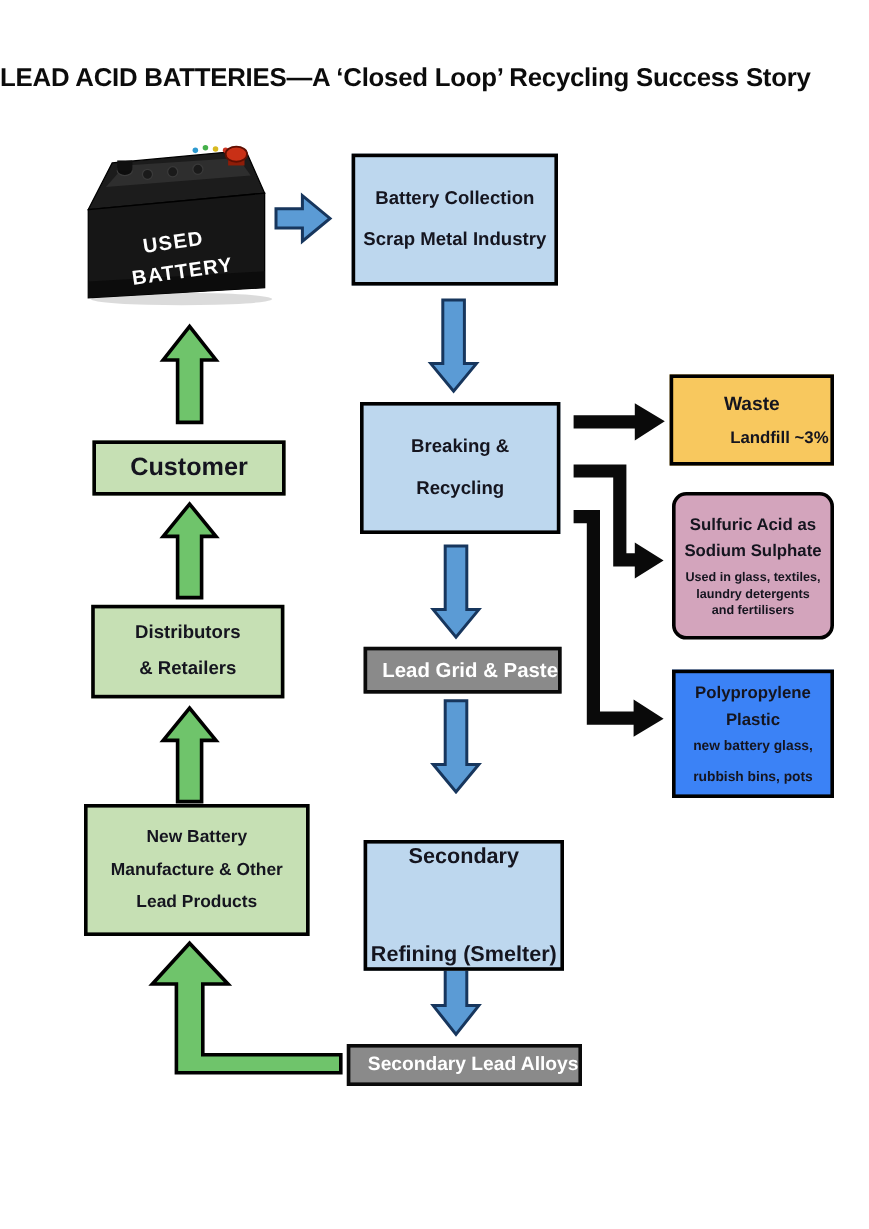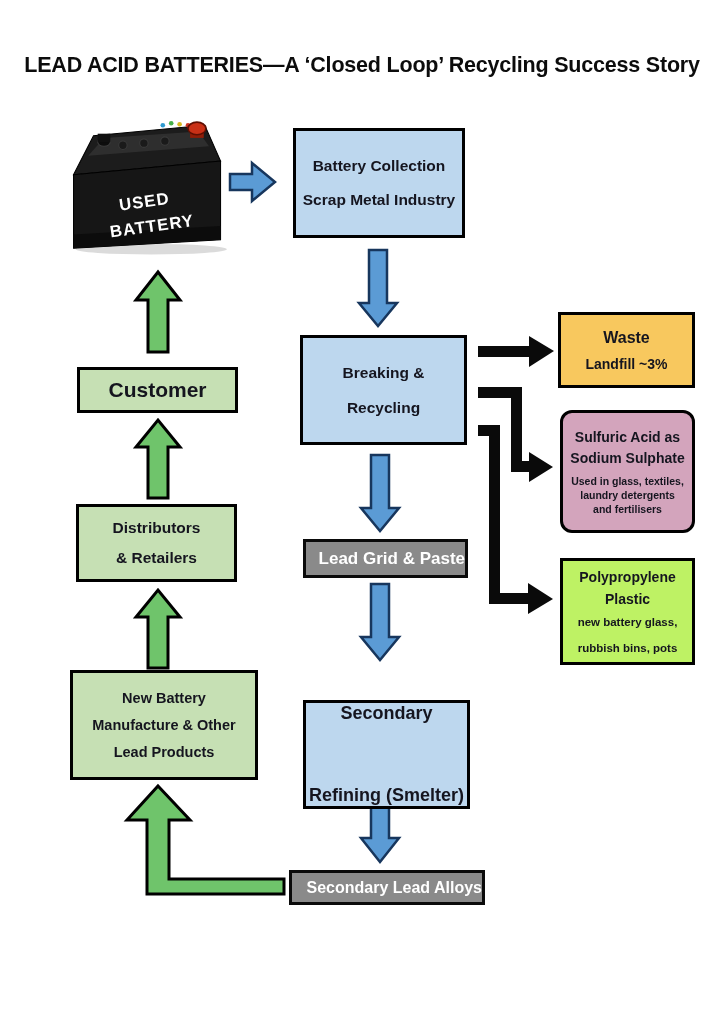--- a/index.html
+++ b/index.html
@@ -8,7 +8,7 @@
     font-family:"Liberation Sans",sans-serif;overflow:hidden;
   }
   .title{
-    position:absolute;left:0;right:0;top:53px;text-align:center;
+    position:absolute;left:0;right:0;top:53px;
     font-size:21.5px;font-weight:700;color:#0c0c0c;letter-spacing:-0.2px;
   }
   .box{

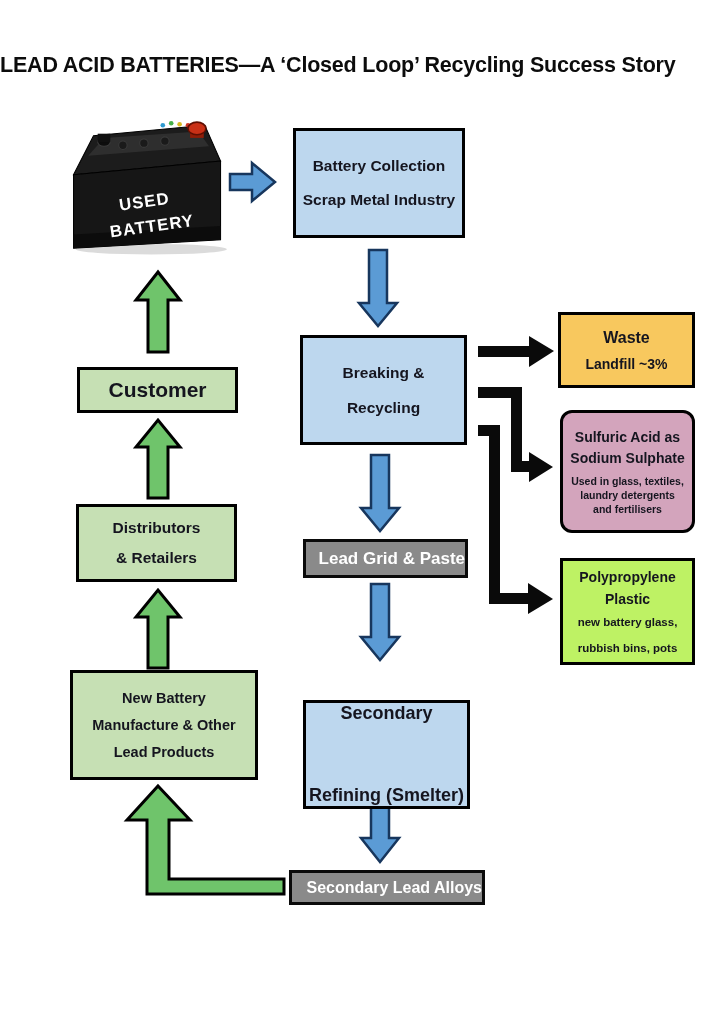--- a/index.html
+++ b/index.html
@@ -28,7 +28,7 @@
   .box-breaking{left:300px;top:335px;width:167px;height:110px;font-size:15.5px;gap:17px;}
   .box-waste{left:558px;top:312px;width:137px;height:76px;gap:9px;}
   .box-waste .l1{font-size:16px;}
-  .box-waste .l2{font-size:14px;}
+  .box-waste .l2{font-size:14px;padding-left:46px;}
   .box-sulfuric{left:560px;top:410px;width:135px;height:123px;font-size:14px;line-height:1.55;padding:2px;}
   .box-sulfuric .note{font-size:10.5px;line-height:1.35;margin-top:4px;}
   .box-poly{left:560px;top:558px;width:135px;height:107px;font-size:14px;line-height:1.6;}

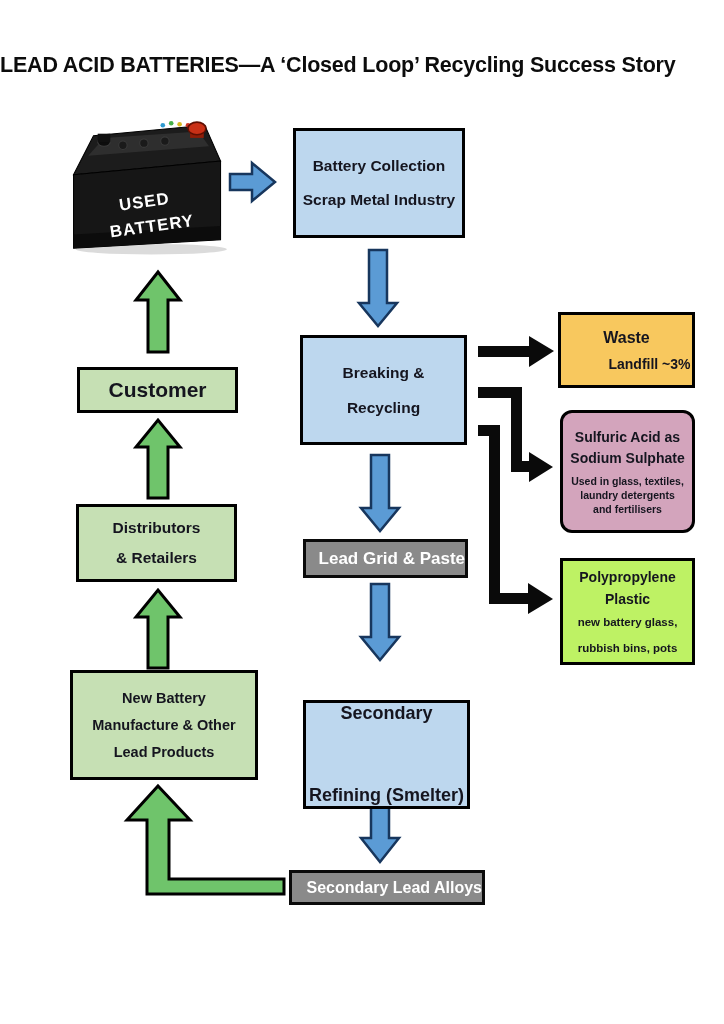--- a/index.html
+++ b/index.html
@@ -20,7 +20,7 @@
   .green{background:#c6e0b4;}
   .amber{background:#f8c85e;}
   .pink{background:#d3a4bc;border-radius:12px;}
-  .yellow{background:#bef264;}
+  .yellow{background:#3b82f6;}
   .gray{background:#8a8a8a;border-color:#0a0a0a;align-items:flex-end;}
   .gray span{color:#ffffff;}
 

